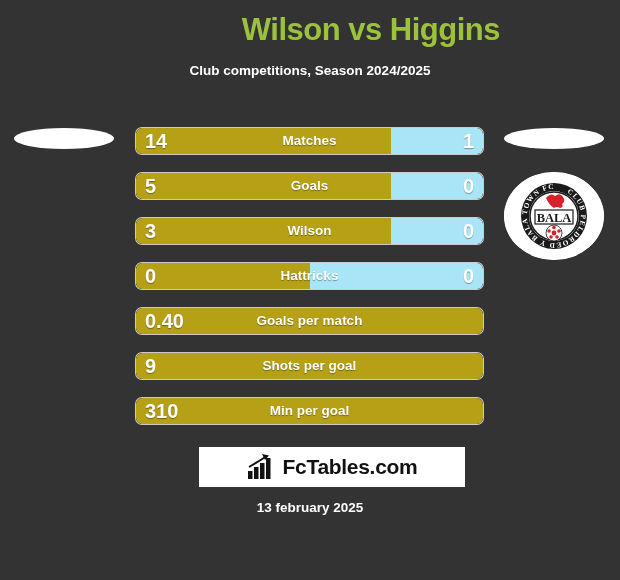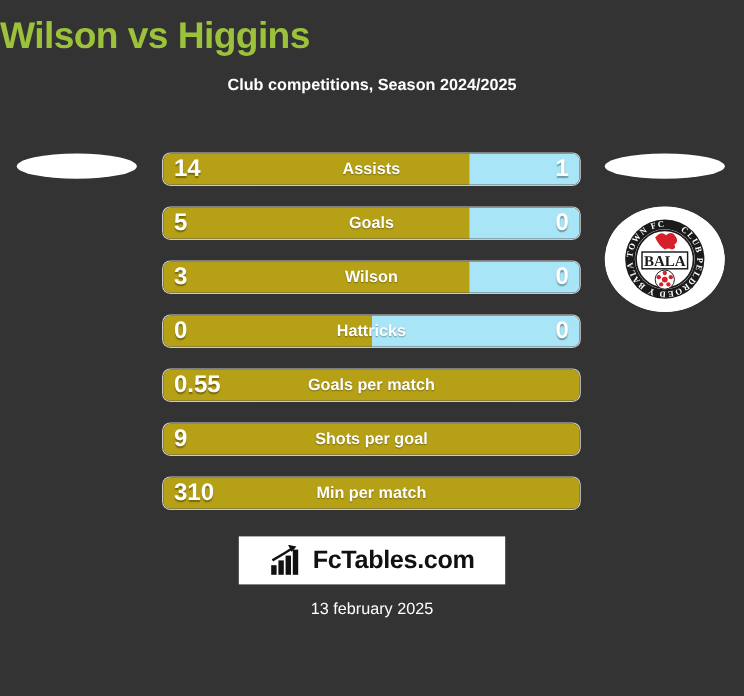--- a/index.html
+++ b/index.html
@@ -27,7 +27,7 @@
     top: 8px;
     left: 0;
     width: 500px;
-    text-align: left;
+    text-align: right;
     font-size: 31px;
     font-weight: bold;
     letter-spacing: -0.5px;

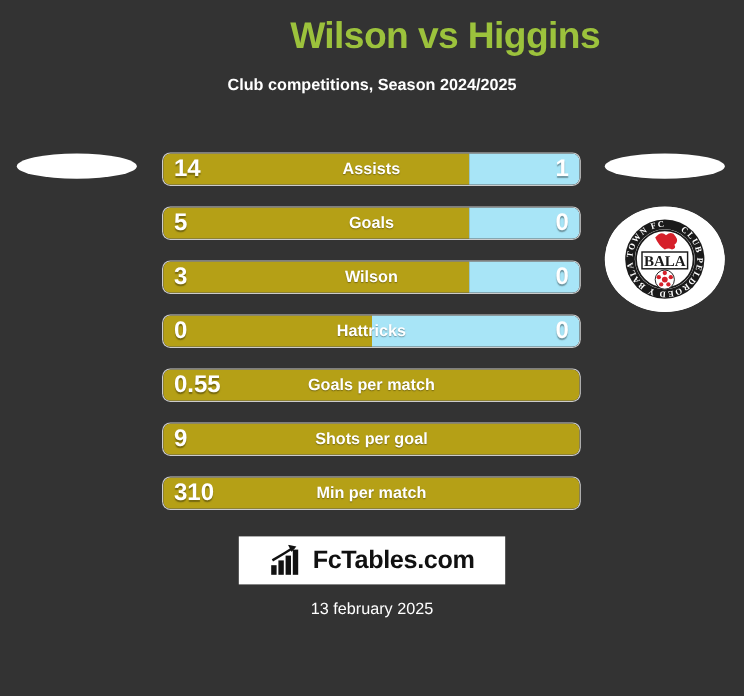--- a/index.html
+++ b/index.html
@@ -197,7 +197,7 @@
         <div class="bar-away" style="width: 26.5%;"></div>
         <span class="val home">14</span>
         <span class="val away">1</span>
-        <span class="bar-label">Assists</span>
+        <span class="bar-label">Matches</span>
       </div>
       <div class="bar-row">
         <div class="bar-home" style="width: 73.5%;"></div>

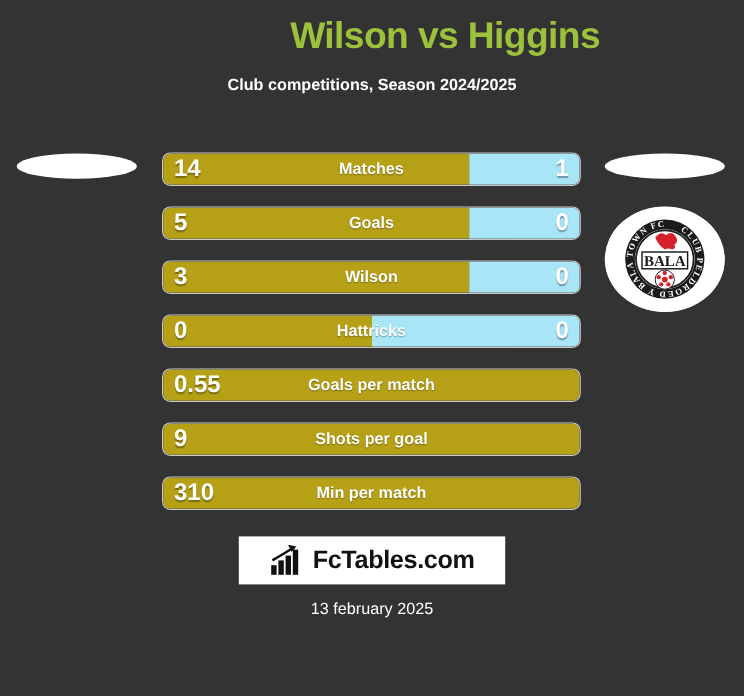--- a/index.html
+++ b/index.html
@@ -222,7 +222,7 @@
       </div>
       <div class="bar-row full">
         <div class="bar-home" style="width: 100%;"></div>
-        <span class="val home">0.55</span>
+        <span class="val home">0.40</span>
         <span class="bar-label">Goals per match</span>
       </div>
       <div class="bar-row full">

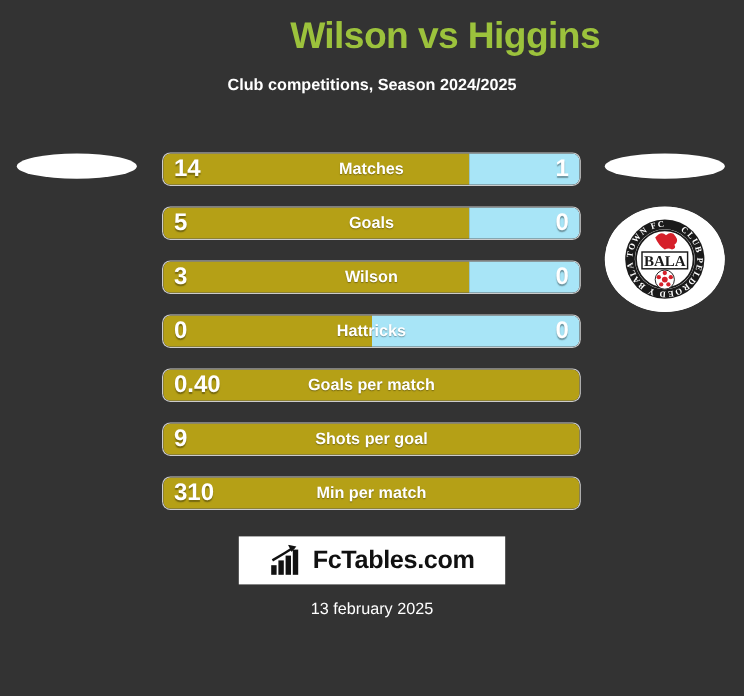--- a/index.html
+++ b/index.html
@@ -233,7 +233,7 @@
       <div class="bar-row full">
         <div class="bar-home" style="width: 100%;"></div>
         <span class="val home">310</span>
-        <span class="bar-label">Min per match</span>
+        <span class="bar-label">Min per goal</span>
       </div>
     </div>
 

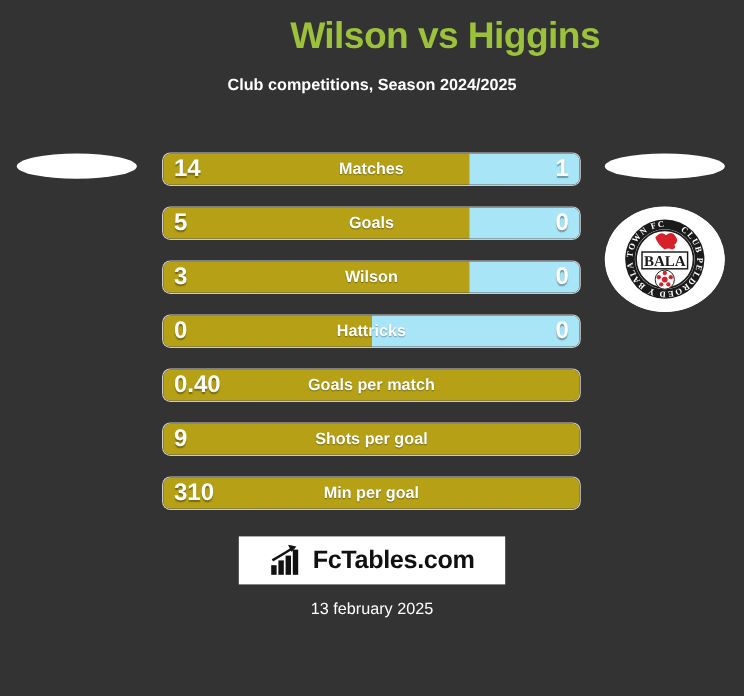--- a/index.html
+++ b/index.html
@@ -129,7 +129,7 @@
     position: absolute;
     left: 199px;
     top: 447px;
-    width: 222px;
+    width: 266px;
     height: 40px;
     background: #ffffff;
     display: flex;

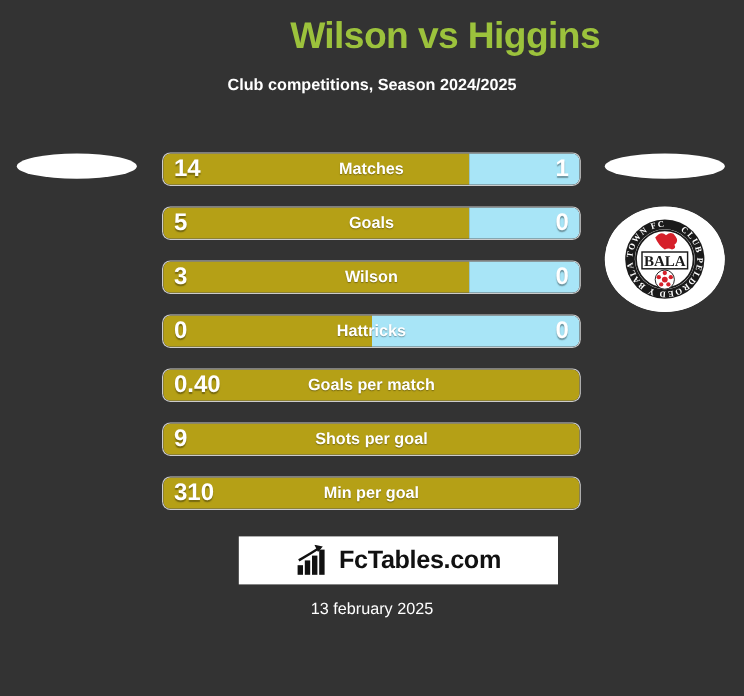--- a/index.html
+++ b/index.html
@@ -152,7 +152,7 @@
     width: 620px;
     text-align: center;
     font-size: 13.5px;
-    font-weight: normal;
+    font-weight: bold;
     color: #ffffff;
   }
 </style>

